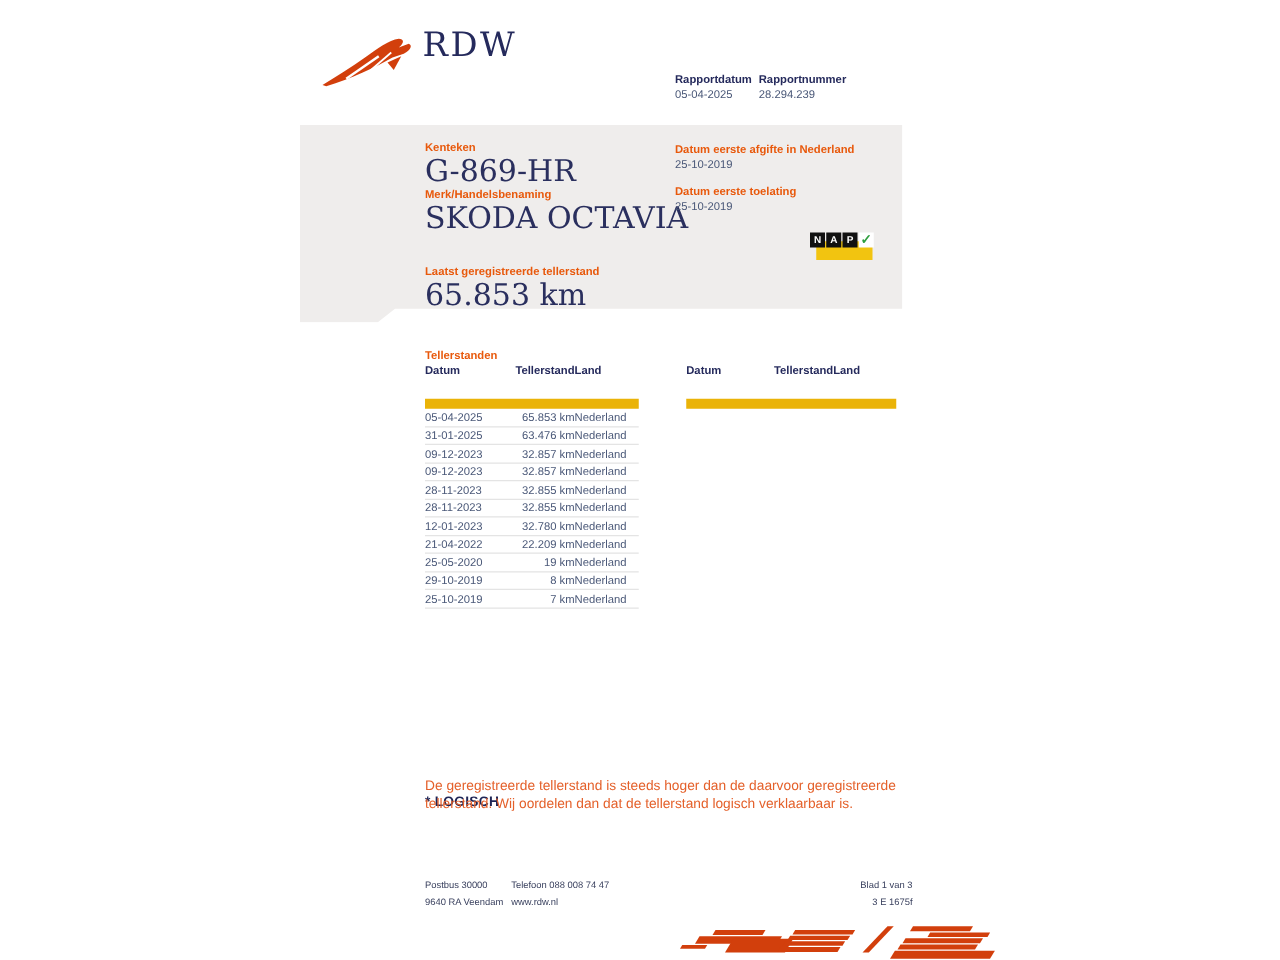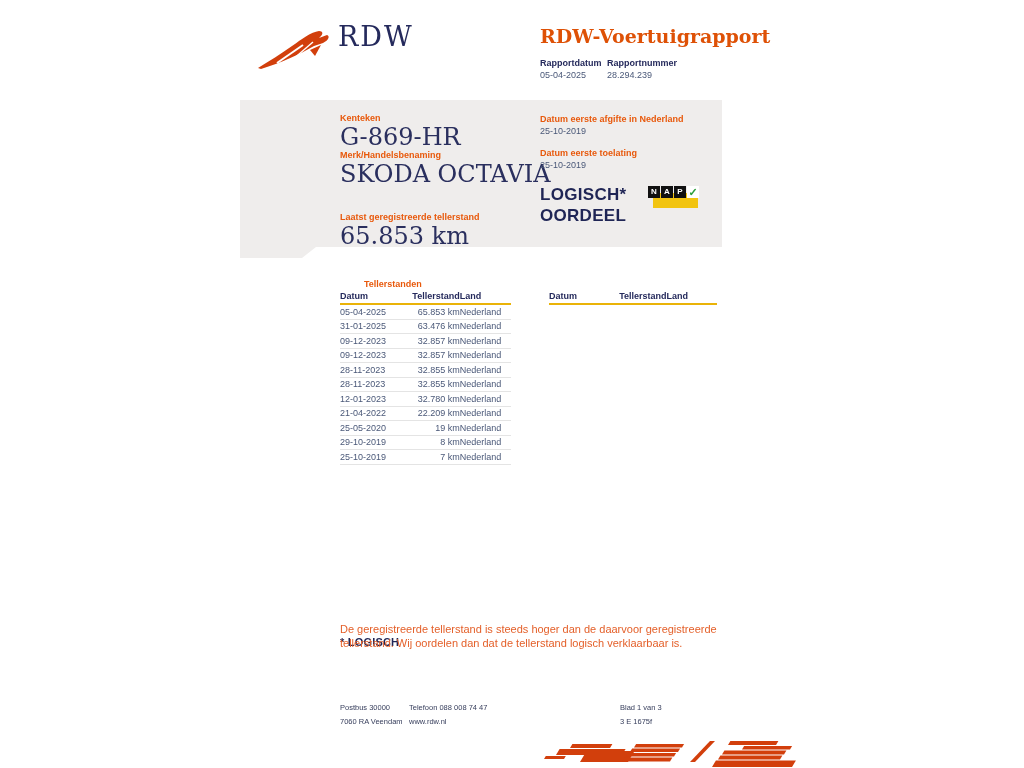--- a/index.html
+++ b/index.html
@@ -75,7 +75,6 @@
   </svg>
   <div class="wordmark">RDW</div>
 
-  <div class="doc-title">RDW-Voertuigrapport</div>
   <div class="meta-label mx1">Rapportdatum</div>
   <div class="meta-label mx2">Rapportnummer</div>
   <div class="meta-value mx1">05-04-2025</div>

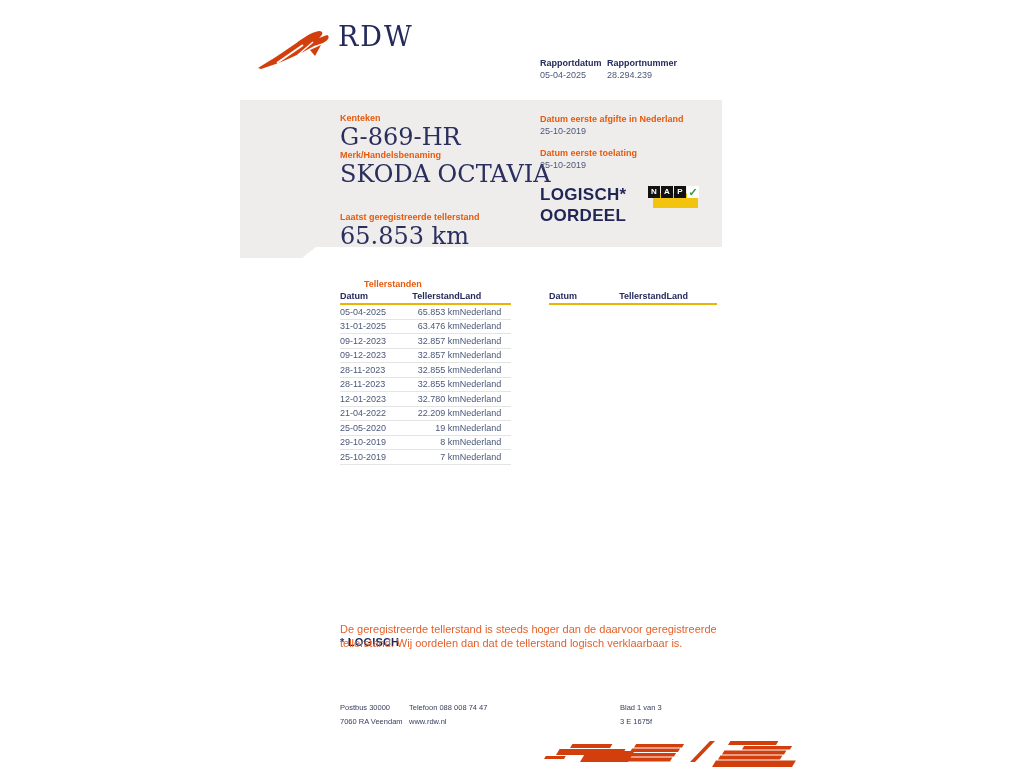--- a/index.html
+++ b/index.html
@@ -96,10 +96,6 @@
     <div class="p-label" style="left:300px; top:48px;">Datum eerste toelating</div>
     <div class="p-value-sans" style="left:300px; top:60px;">25-10-2019</div>
 
-    <div class="oordeel">
-      <div>LOGISCH*</div>
-      <div>OORDEEL</div>
-    </div>
 
     <div class="nap">
       <div class="nap-yellow"></div>

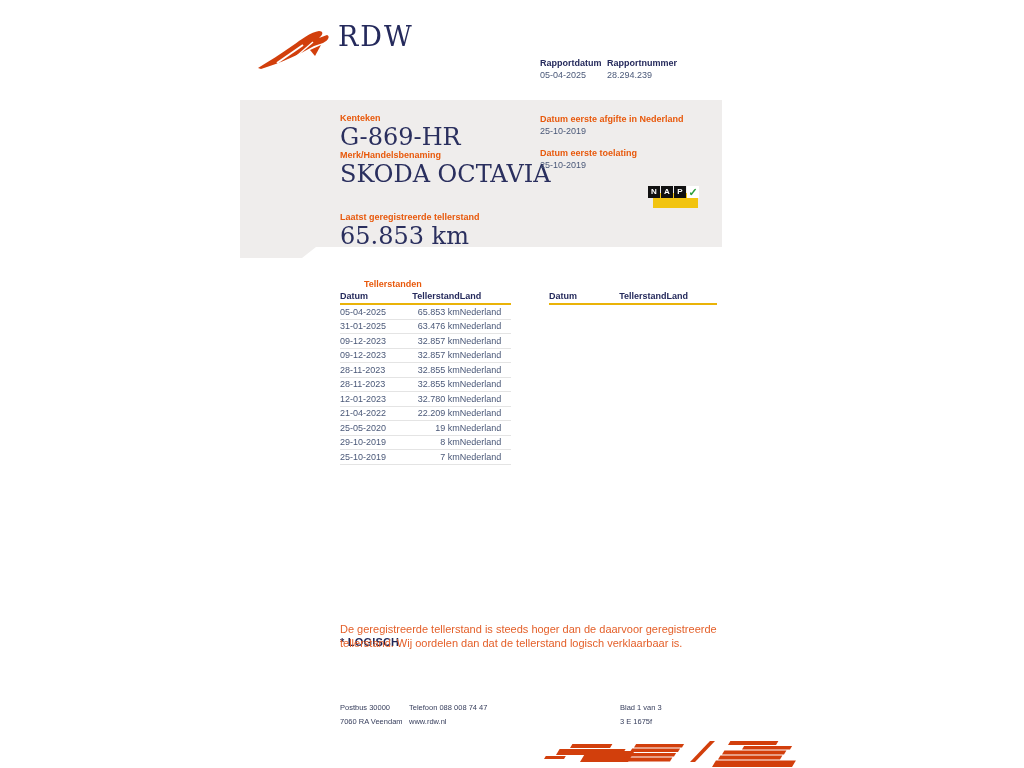--- a/index.html
+++ b/index.html
@@ -34,7 +34,7 @@
                color:#2E9E3E; font-size:11px; font-weight:bold; text-align:center; line-height:12px; }
 
   
-  .section-title { position:absolute; left:340px; top:279px; font-size:9px; font-weight:bold; color:#E8590C;margin-left:24px; }
+  .section-title { position:absolute; left:340px; top:279px; font-size:9px; font-weight:bold; color:#E8590C; }
   .odo-table { position:absolute; top:291px; }
   .t-left  { left:340px; width:171px; }
   .t-right { left:549px; width:168px; }

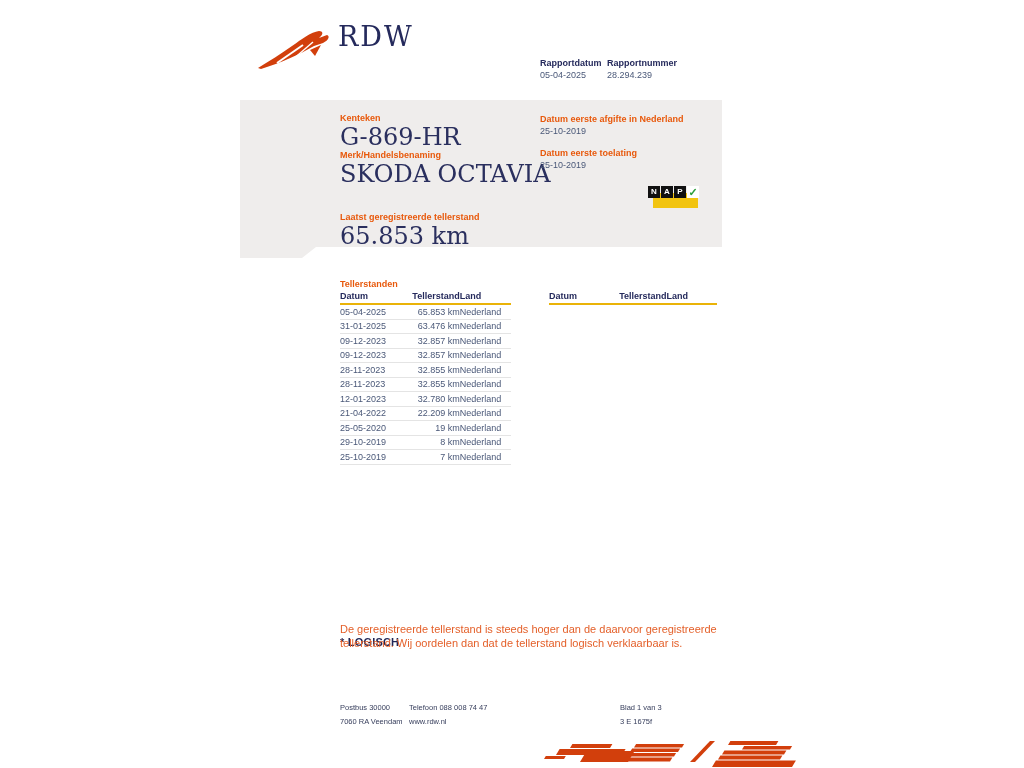--- a/index.html
+++ b/index.html
@@ -38,7 +38,7 @@
   .odo-table { position:absolute; top:291px; }
   .t-left  { left:340px; width:171px; }
   .t-right { left:549px; width:168px; }
-  .thead { display:flex; border-bottom:2px solid #eab308; padding-bottom:2px; }
+  .thead { display:flex; border-bottom:8px solid #eab308; padding-bottom:18px; }
   .thead .tcell { font-weight:bold; color:#252A5C; }
   .trow { display:flex; border-bottom:1px solid #E4E4E4; height:14.5px; align-items:center; }
   .tcell { font-size:9px; color:#4A5878; }

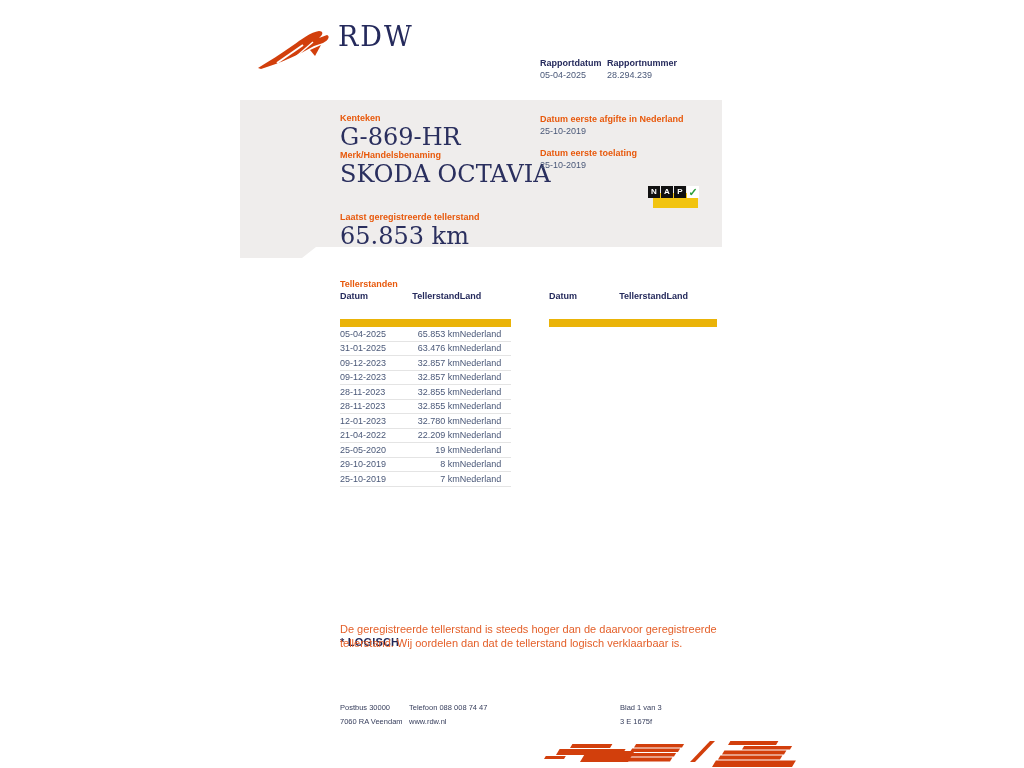--- a/index.html
+++ b/index.html
@@ -56,7 +56,7 @@
   .foot { position:absolute; font-size:7.5px; color:#39405E; line-height:14px; }
   .f1 { left:340px; top:701px; }
   .f2 { left:409px; top:701px; }
-  .f3 { left:620px; top:701px; width:110px; text-align:left; }
+  .f3 { left:620px; top:701px; width:110px; text-align:right; }
 
   
   .stripes-svg { position:absolute; left:542px; top:736px; width:254px; height:32px; }

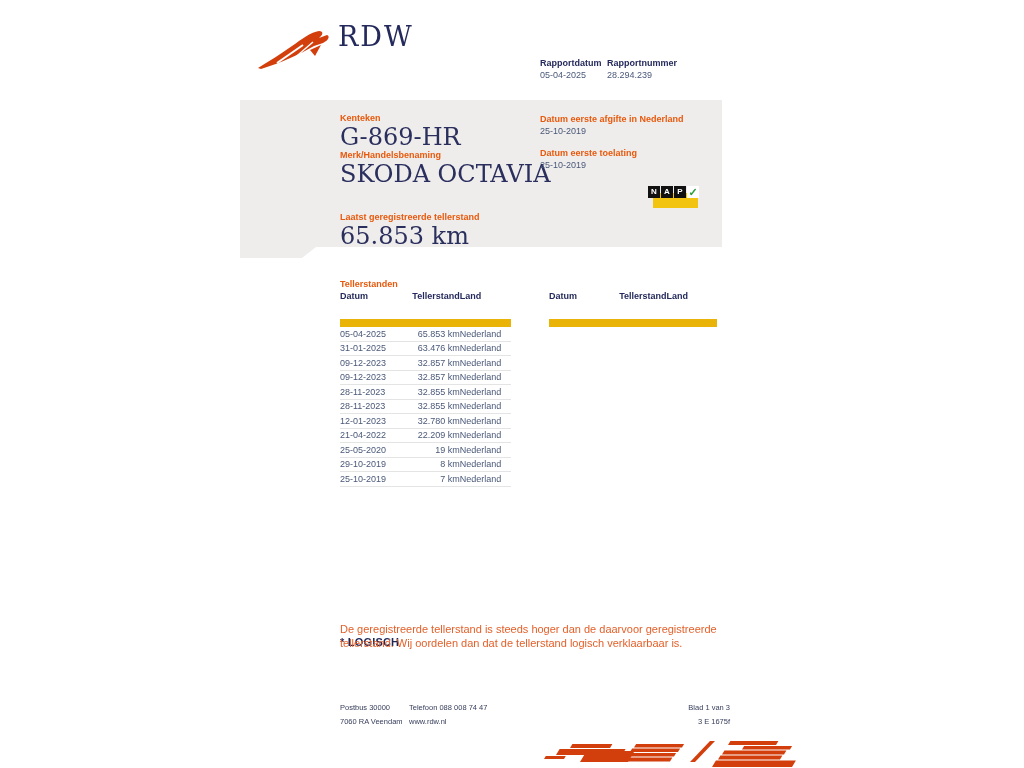--- a/index.html
+++ b/index.html
@@ -186,7 +186,7 @@
 
   <div class="foot f1">
     <div>Postbus 30000</div>
-    <div>7060 RA Veendam</div>
+    <div>9640 RA Veendam</div>
   </div>
   <div class="foot f2">
     <div>Telefoon 088 008 74 47</div>

